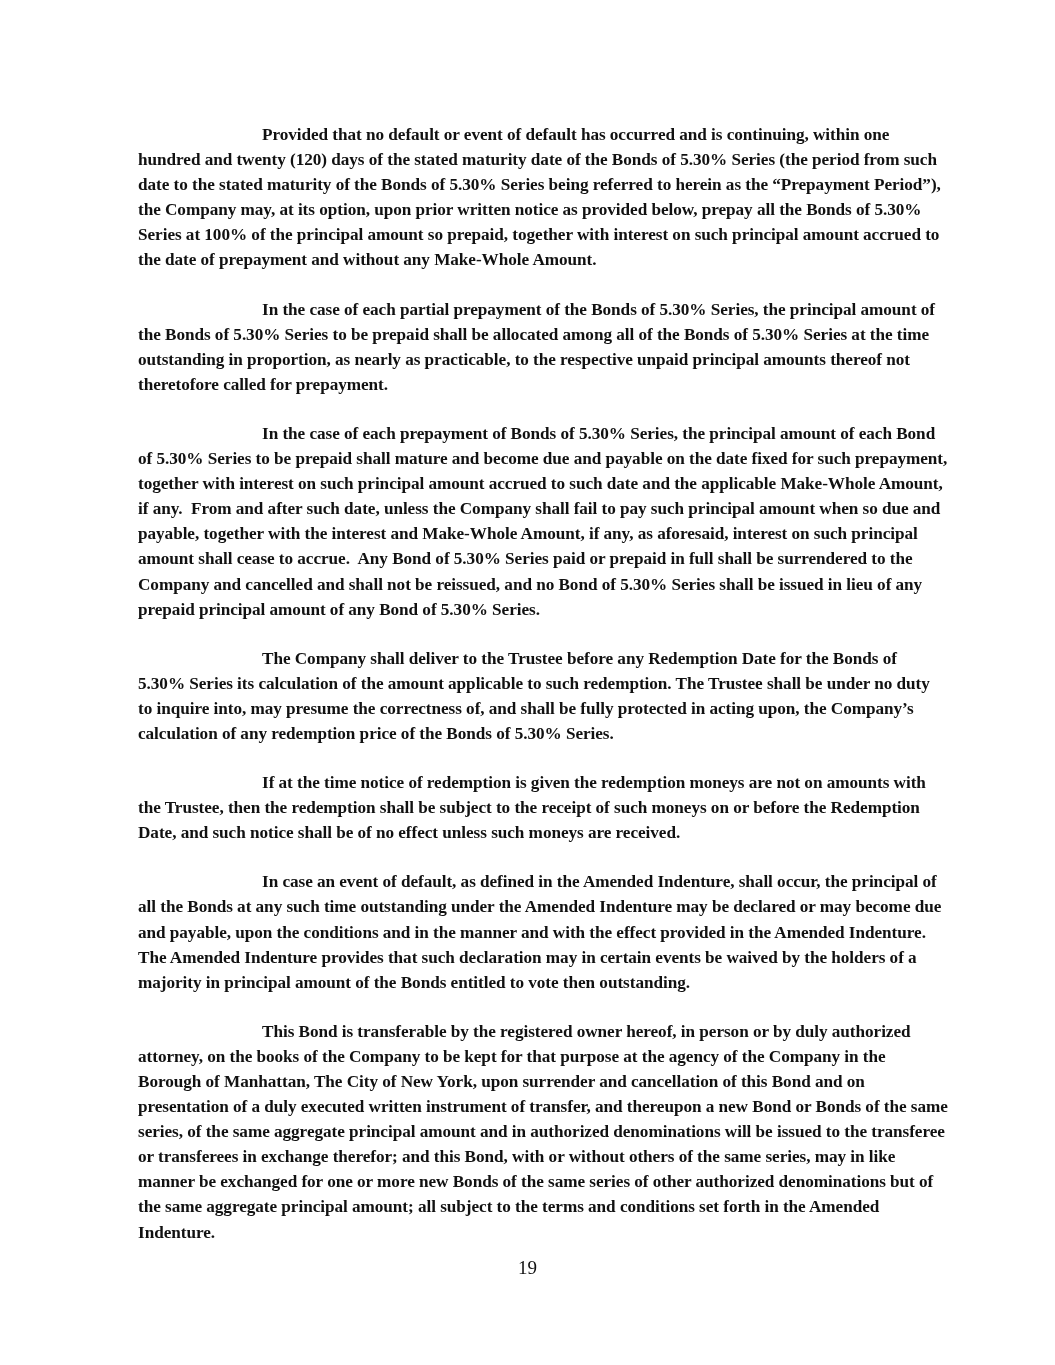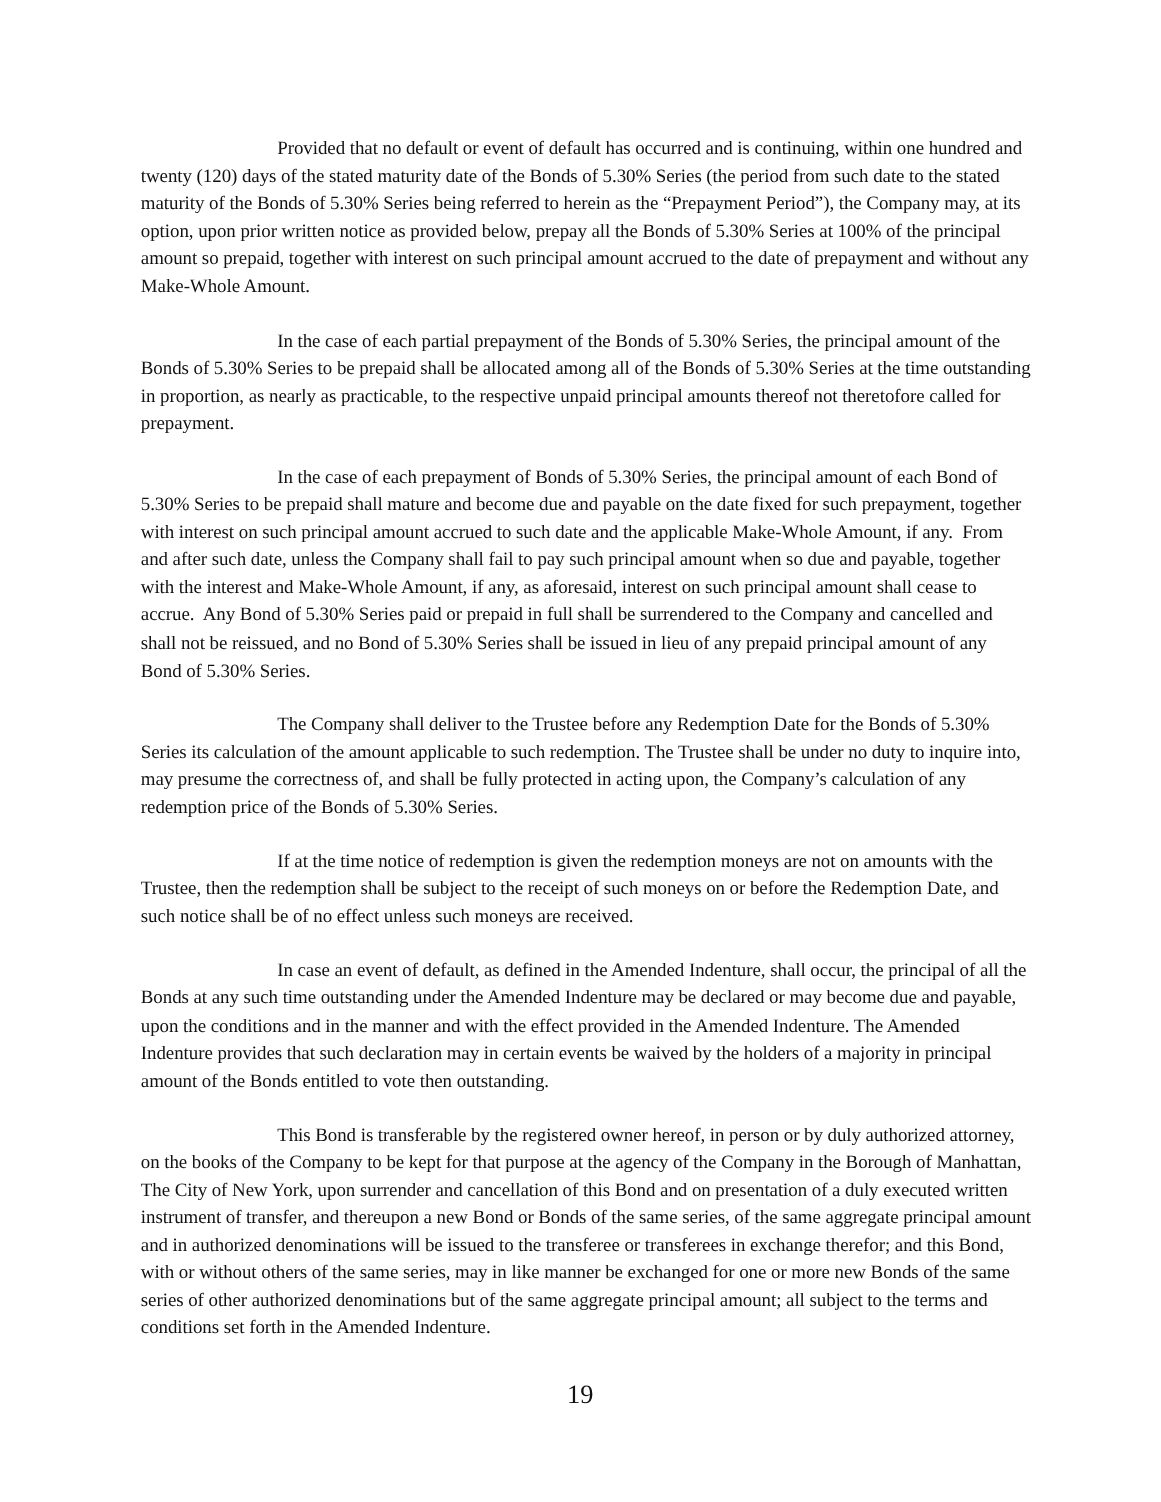--- a/index.html
+++ b/index.html
@@ -17,9 +17,10 @@
     }
     .page {
       position: absolute;
-      left: 128px;
+      left: 138px;
       top: 122px;
       width: 810px;
+      font-weight: bold;
     }
     .para {
       margin: 0 0 24px 0;

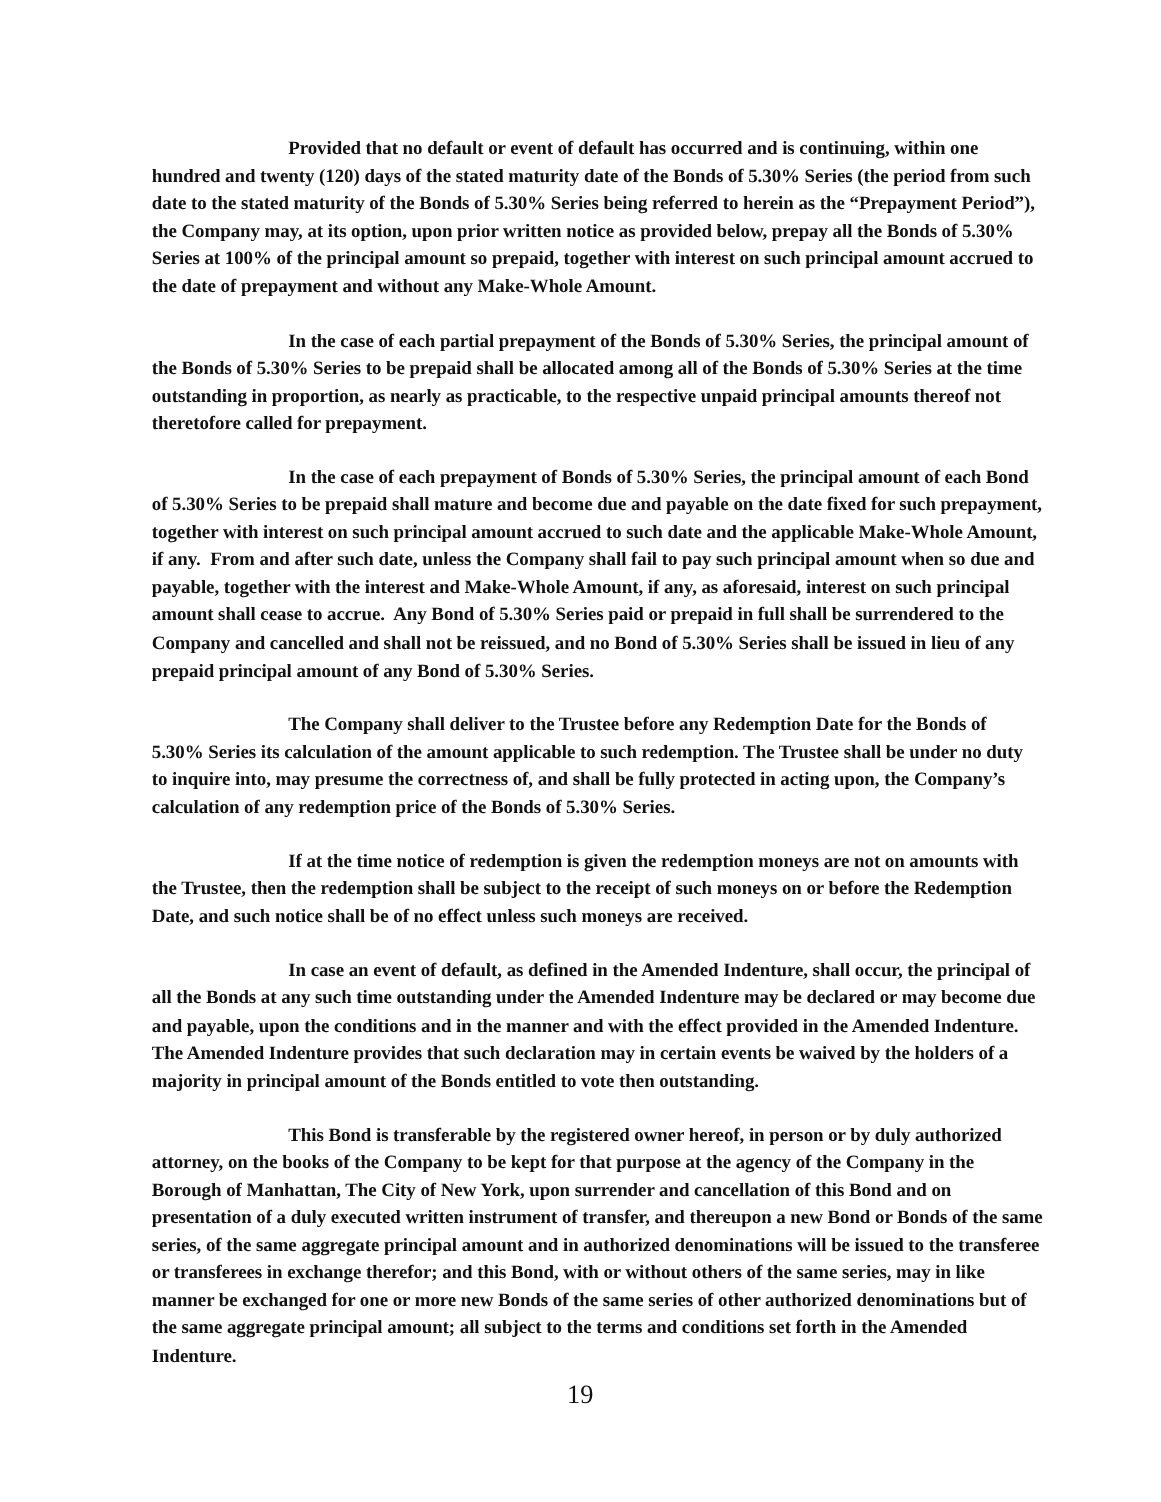--- a/index.html
+++ b/index.html
@@ -37,7 +37,7 @@
       width: 1055px;
       top: 1256px;
       text-align: center;
-      font-size: 24px;
+      font-size: 19px;
       line-height: 24px;
     }
   </style>

